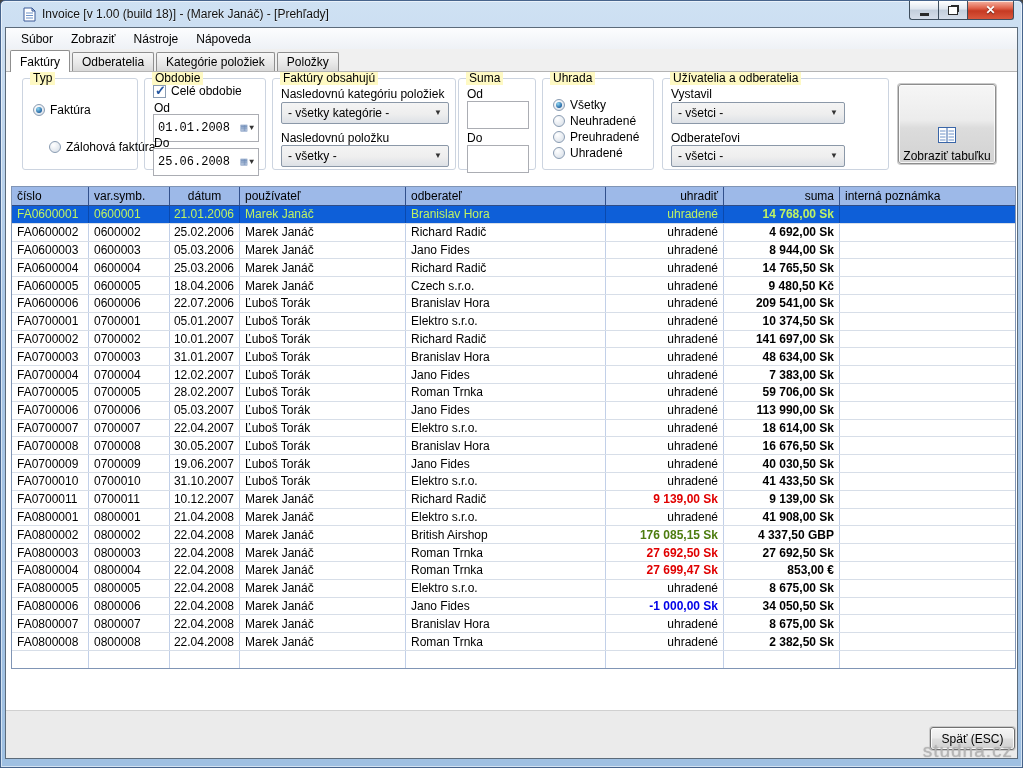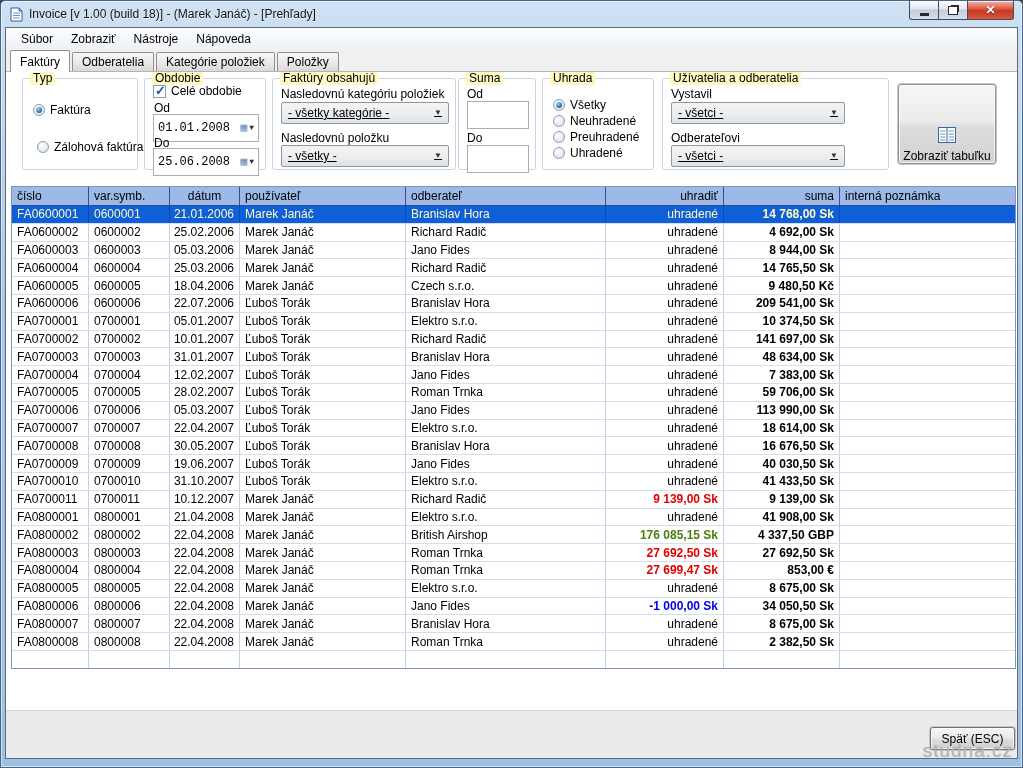--- a/index.html
+++ b/index.html
@@ -6,7 +6,7 @@
   .screen{position:relative;width:1023px;height:768px;font-family:"Liberation Sans",sans-serif;font-size:12px;color:#000;overflow:hidden;}
   
   .window{position:absolute;inset:0;background:linear-gradient(180deg,#cfe1f3,#aac7e6 40%,#9fc0e2);border:1px solid #47648c;border-radius:5px 5px 0 0;box-shadow:inset 0 0 0 1px rgba(255,255,255,.55);}
-  .titlebar{position:absolute;top:0;left:0;right:0;height:26px;display:flex;align-items:center;padding-left:9px;gap:6px;}
+  .titlebar{position:absolute;top:0;left:0;right:0;height:26px;display:flex;align-items:center;padding-left:22px;gap:6px;}
   .title-text{color:#111;text-shadow:0 1px 0 rgba(255,255,255,.6);white-space:nowrap;}
   .win-controls{position:absolute;top:0;right:8px;display:flex;z-index:5;}
   .wc{height:18px;border:1px solid #3f4e5d;border-top:none;display:flex;align-items:center;justify-content:center;cursor:default;box-shadow:inset 0 1px 0 rgba(255,255,255,.7);}

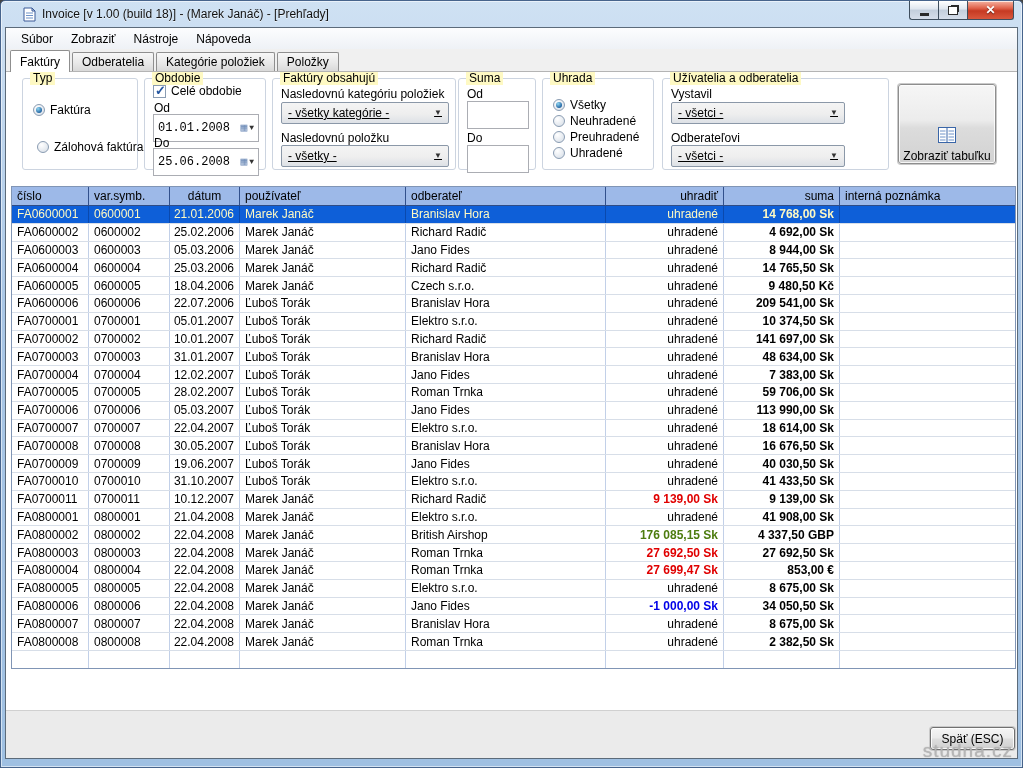--- a/index.html
+++ b/index.html
@@ -40,7 +40,7 @@
   .date-icons{display:flex;align-items:center;gap:2px;}
   .cal-glyph{font-size:11px;color:#6e8cb8;line-height:1;}
   .dd-arrow{font-size:8px;color:#333;line-height:1;}
-  .combo{position:absolute;height:22px;border:1px solid #8b98a8;border-radius:2px;background:linear-gradient(#f4f4f4,#eeeeee 55%,#dde1e6);display:flex;align-items:center;justify-content:space-between;padding:0 6px;box-sizing:border-box;cursor:default;white-space:nowrap;overflow:hidden;text-decoration:underline;}
+  .combo{position:absolute;height:22px;border:1px solid #8b98a8;border-radius:2px;background:linear-gradient(#f4f4f4,#eeeeee 55%,#dde1e6);display:flex;align-items:center;justify-content:space-between;padding:0 6px;box-sizing:border-box;cursor:default;white-space:nowrap;overflow:hidden;}
   .bigbtn{position:absolute;left:892px;top:12px;width:96px;height:78px;border:1px solid #8e8e8e;border-radius:3px;background:linear-gradient(#f6f6f6,#ececec 45%,#dcdcdc 55%,#d2d2d2);box-shadow:inset 0 0 0 1px rgba(255,255,255,.8), 0 0 0 1px #c9c9c9;display:flex;flex-direction:column;align-items:center;justify-content:flex-end;gap:6px;cursor:default;}
   
   .table{position:absolute;left:5px;top:114px;width:1005px;height:483px;border:1px solid #8095b5;box-sizing:border-box;overflow:hidden;background:#fff;}

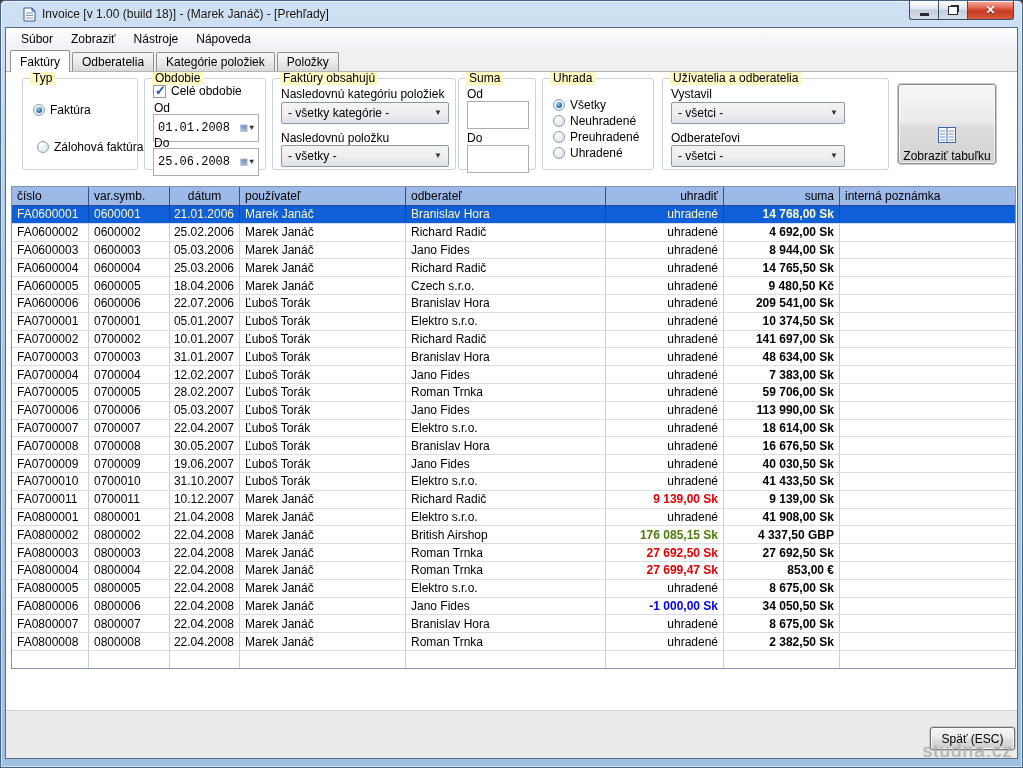--- a/index.html
+++ b/index.html
@@ -114,7 +114,7 @@
             <span class="radio checked"></span>
             <span>Faktúra</span>
           </div>
-          <div class="radio-line" style="left:14px;top:61px;">
+          <div class="radio-line" style="left:26px;top:61px;">
             <span class="radio"></span>
             <span>Zálohová faktúra</span>
           </div>

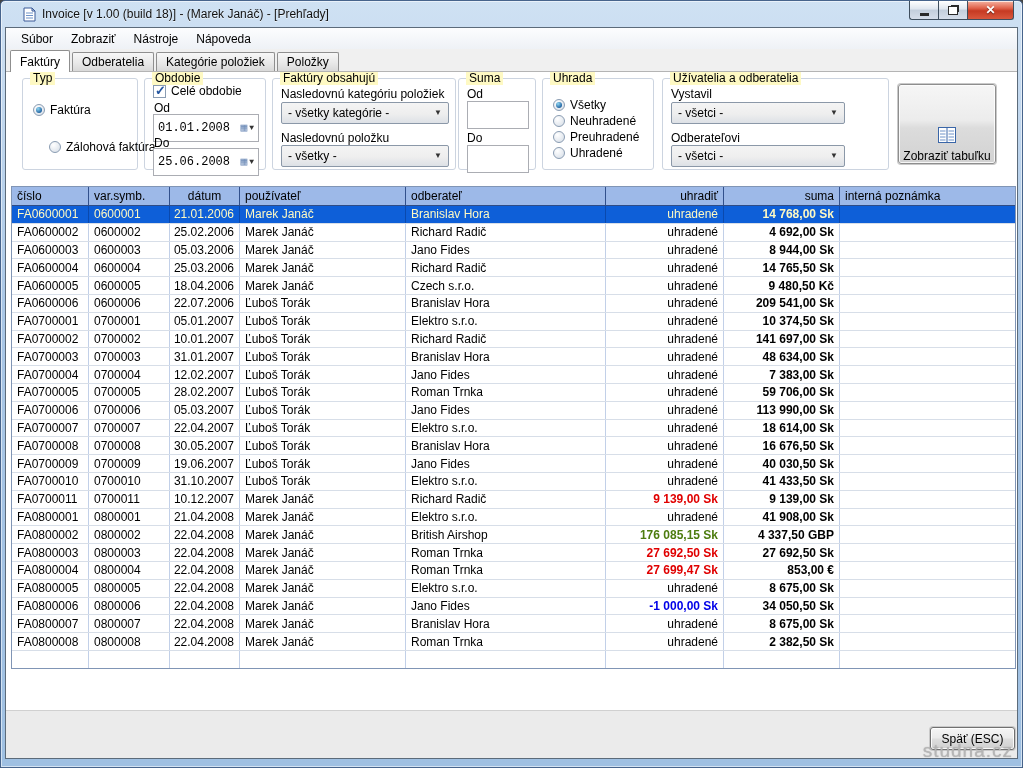--- a/index.html
+++ b/index.html
@@ -51,7 +51,7 @@
   .c1{width:77px;} .c2{width:81px;} .c3{width:70px;} .c4{width:166px;} .c5{width:200px;} .c6{width:118px;} .c7{width:116px;} .c8{flex:1;border-right:none;}
   .right{justify-content:flex-end;} .center{justify-content:center;}
   .bold{font-weight:bold;}
-  .trow.selected{background:#0e5fd8;color:#fef9c3;}
+  .trow.selected{background:#0e5fd8;color:#bef264;}
   .trow.selected .td{border-right-color:#0a49ad;border-bottom-color:#0a49ad;}
   
   .footer{position:absolute;left:0;right:0;bottom:0;height:47px;background:#ebebeb;border-top:1px solid #d0d0d0;}

